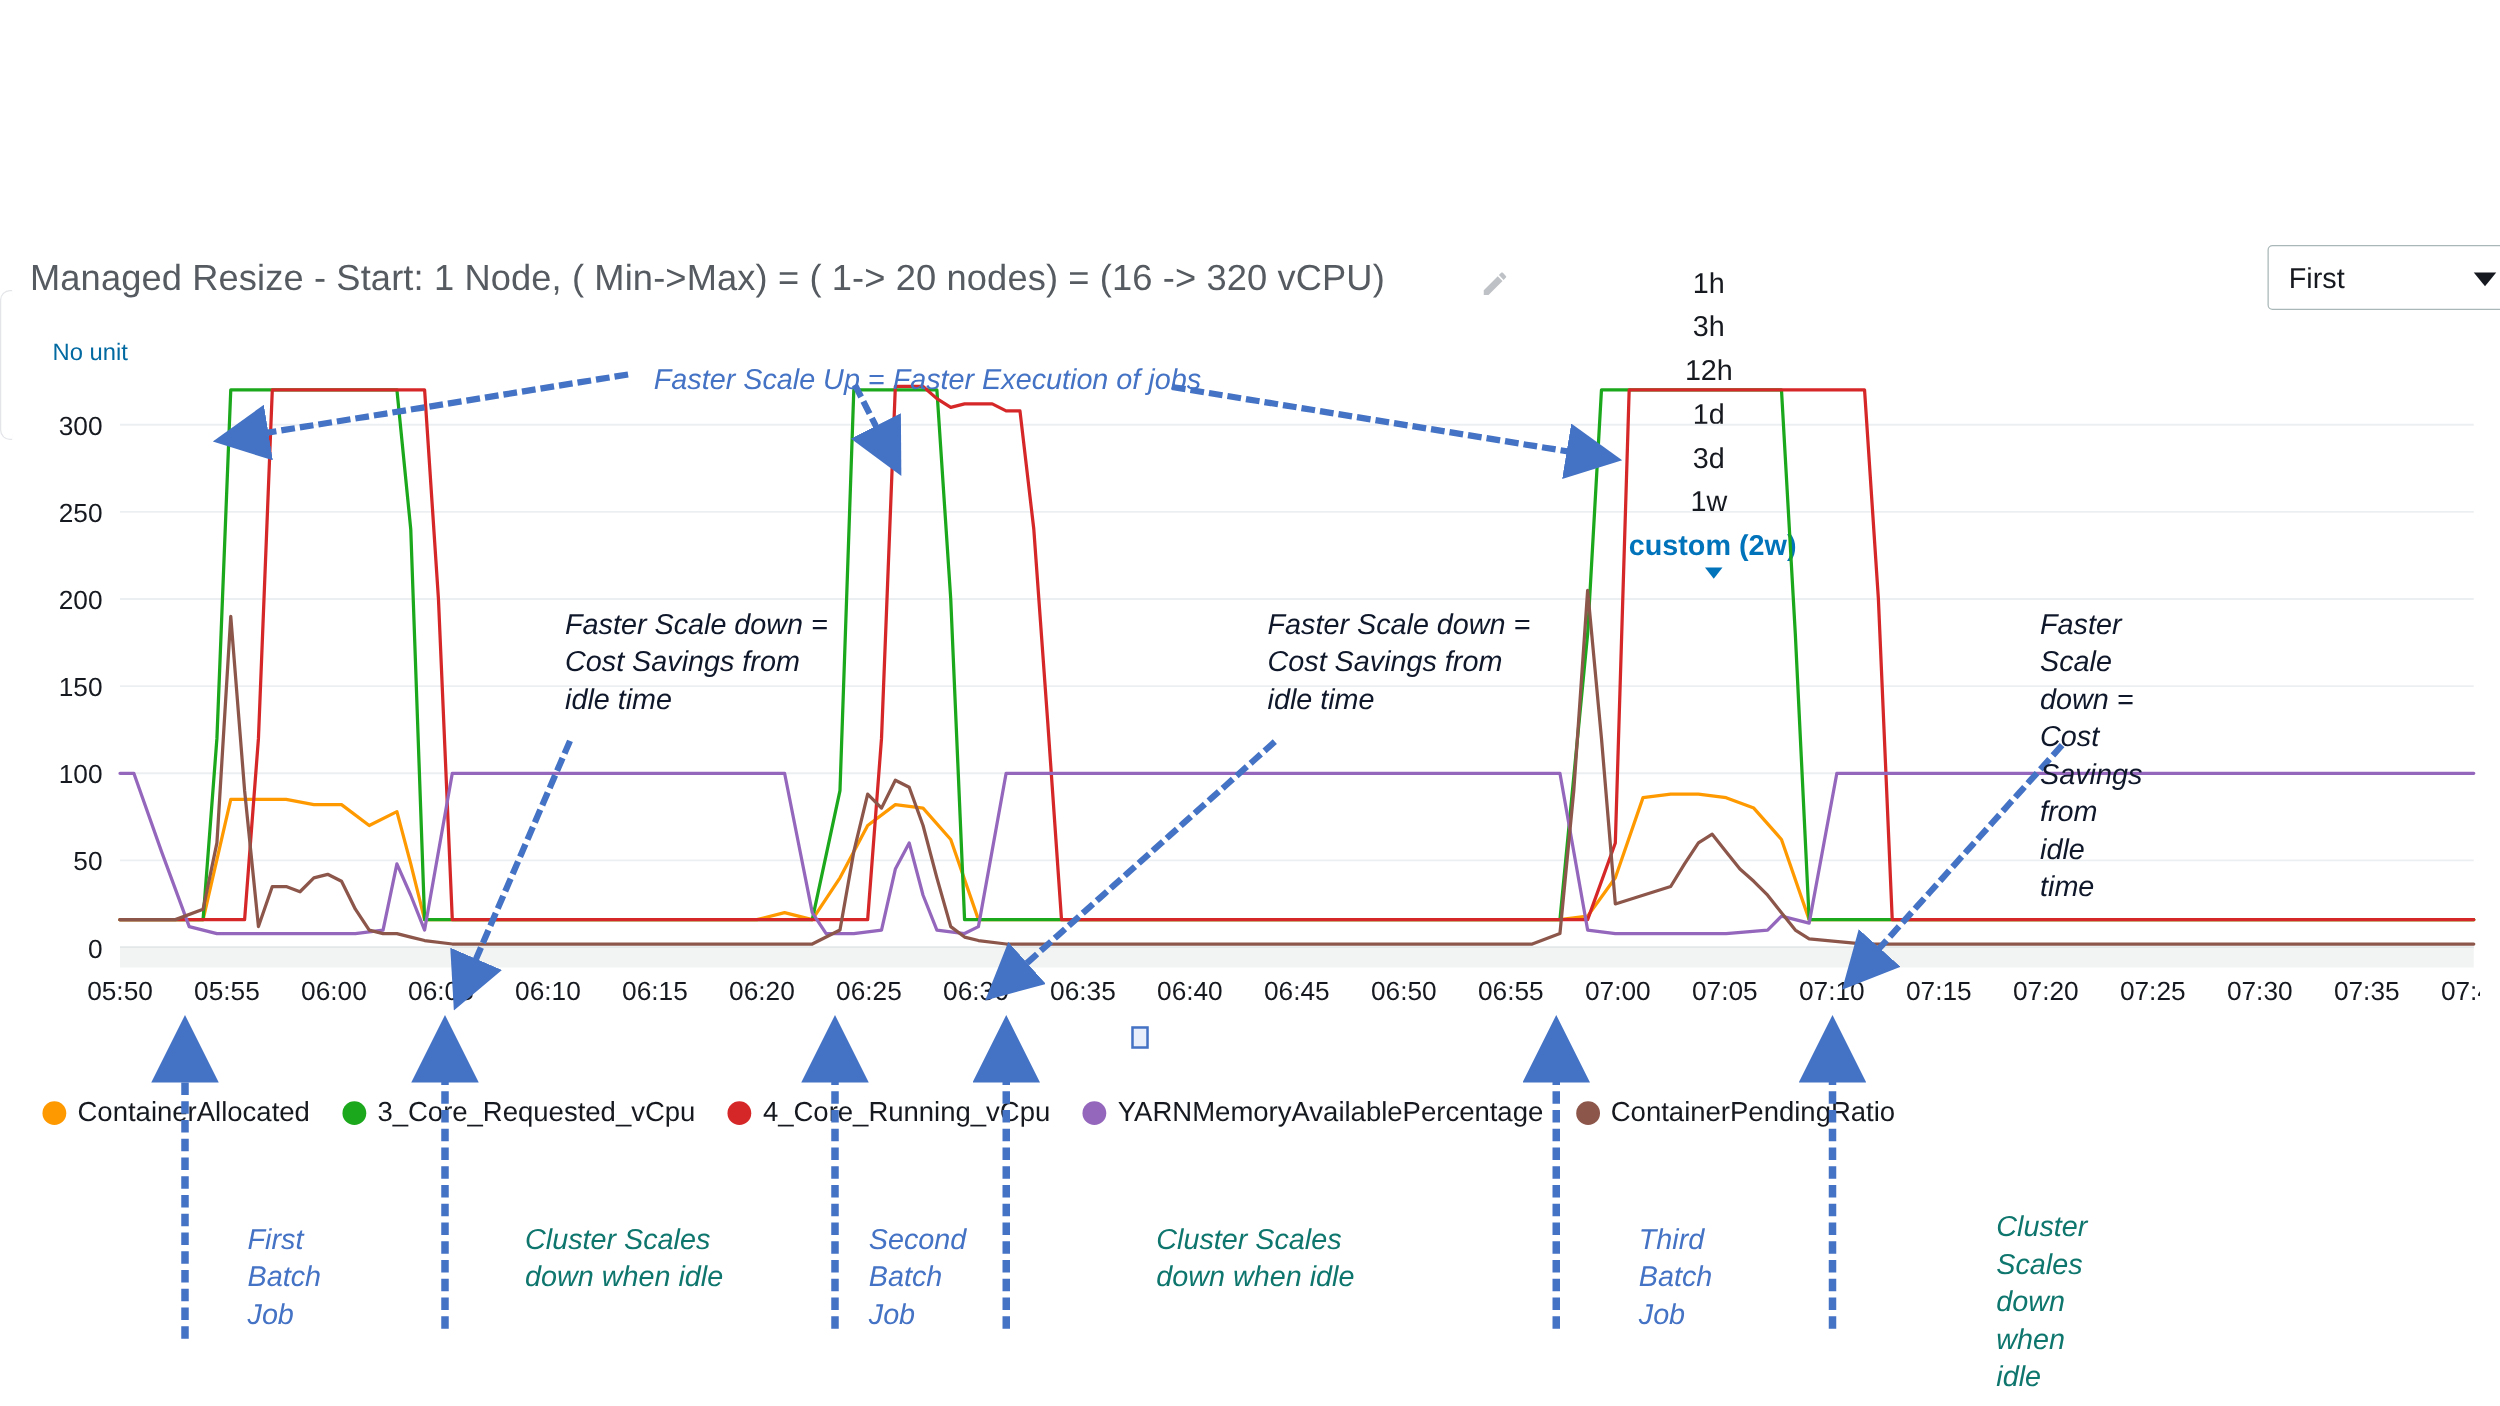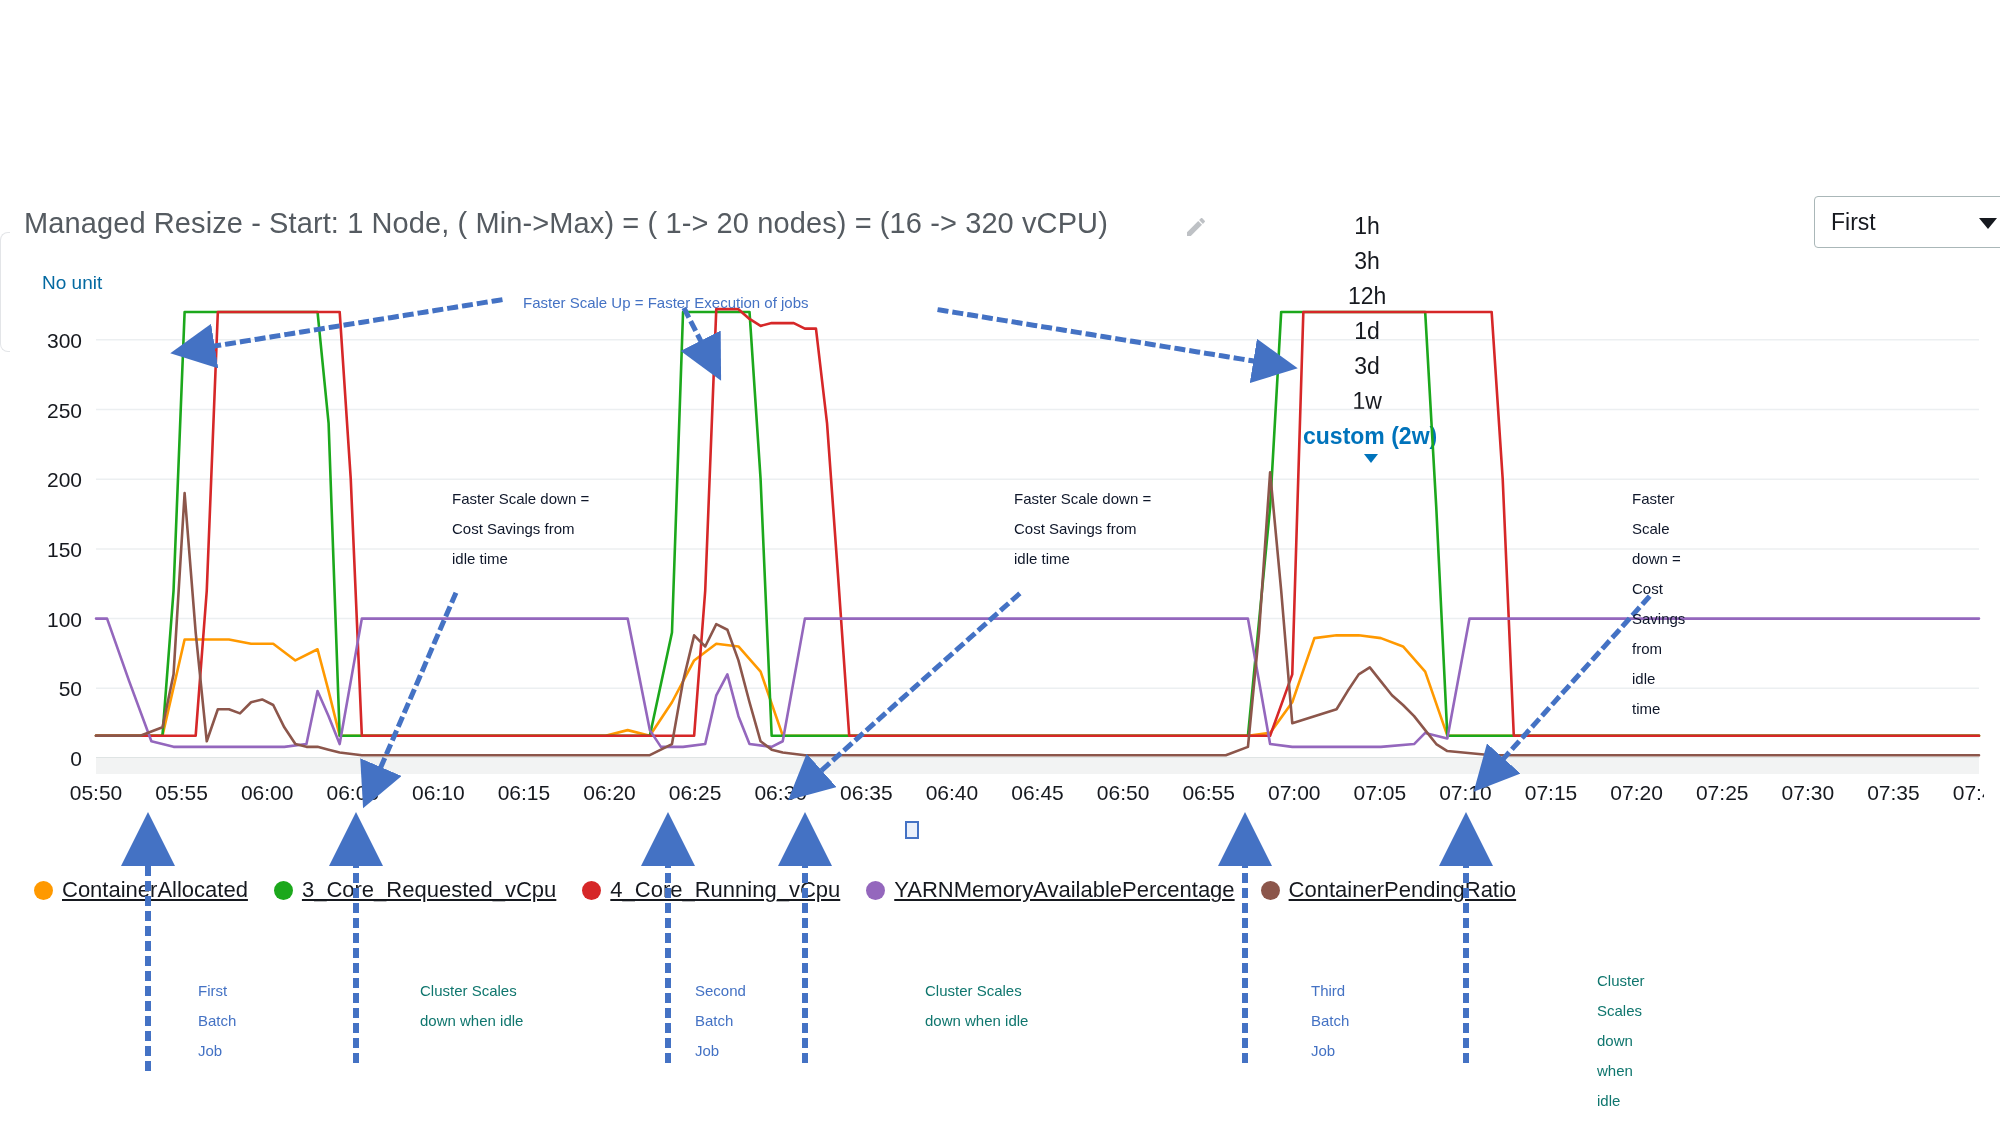--- a/index.html
+++ b/index.html
@@ -84,8 +84,8 @@
 
   
   .anno {
-    position: absolute; font-size: 15px; line-height: 30px;
-    white-space: pre-line; pointer-events: none;
+    position: absolute; font-size: 23px; line-height: 30px;
+    white-space: pre-line; pointer-events: none; font-style: italic;
   }
   .anno.blue  { color: #4472c4; }
   .anno.green { color: #0f172a; }

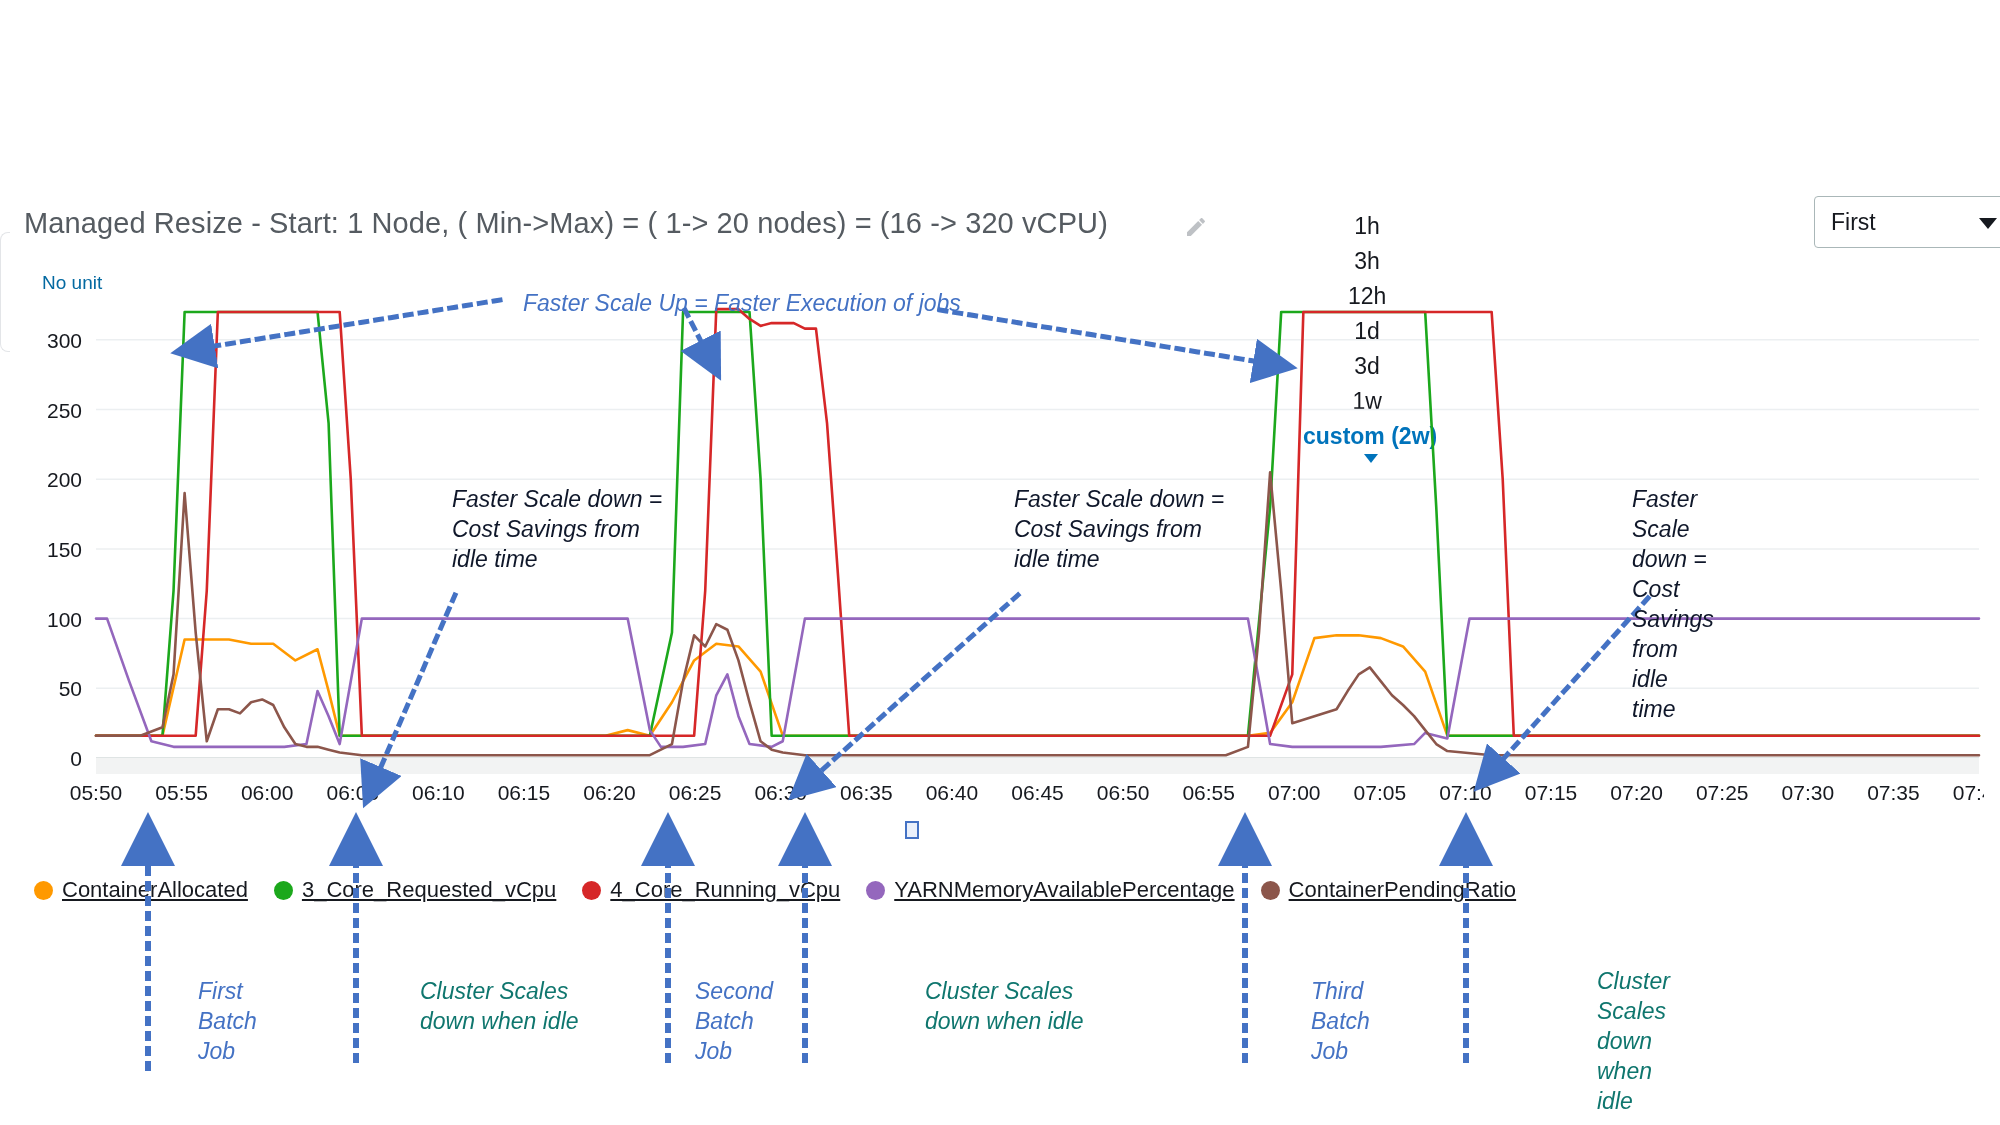--- a/index.html
+++ b/index.html
@@ -79,7 +79,7 @@
     display: flex; align-items: center; gap: 14px;
     font-size: 22px; color: #16191f; white-space: nowrap;
   }
-  .legend-item { display: flex; align-items: center; gap: 9px; margin-right: 12px; text-decoration: underline; }
+  .legend-item { display: flex; align-items: center; gap: 9px; margin-right: 12px; }
   .legend-dot { width: 19px; height: 19px; border-radius: 50%; display:inline-block; }
 
   

